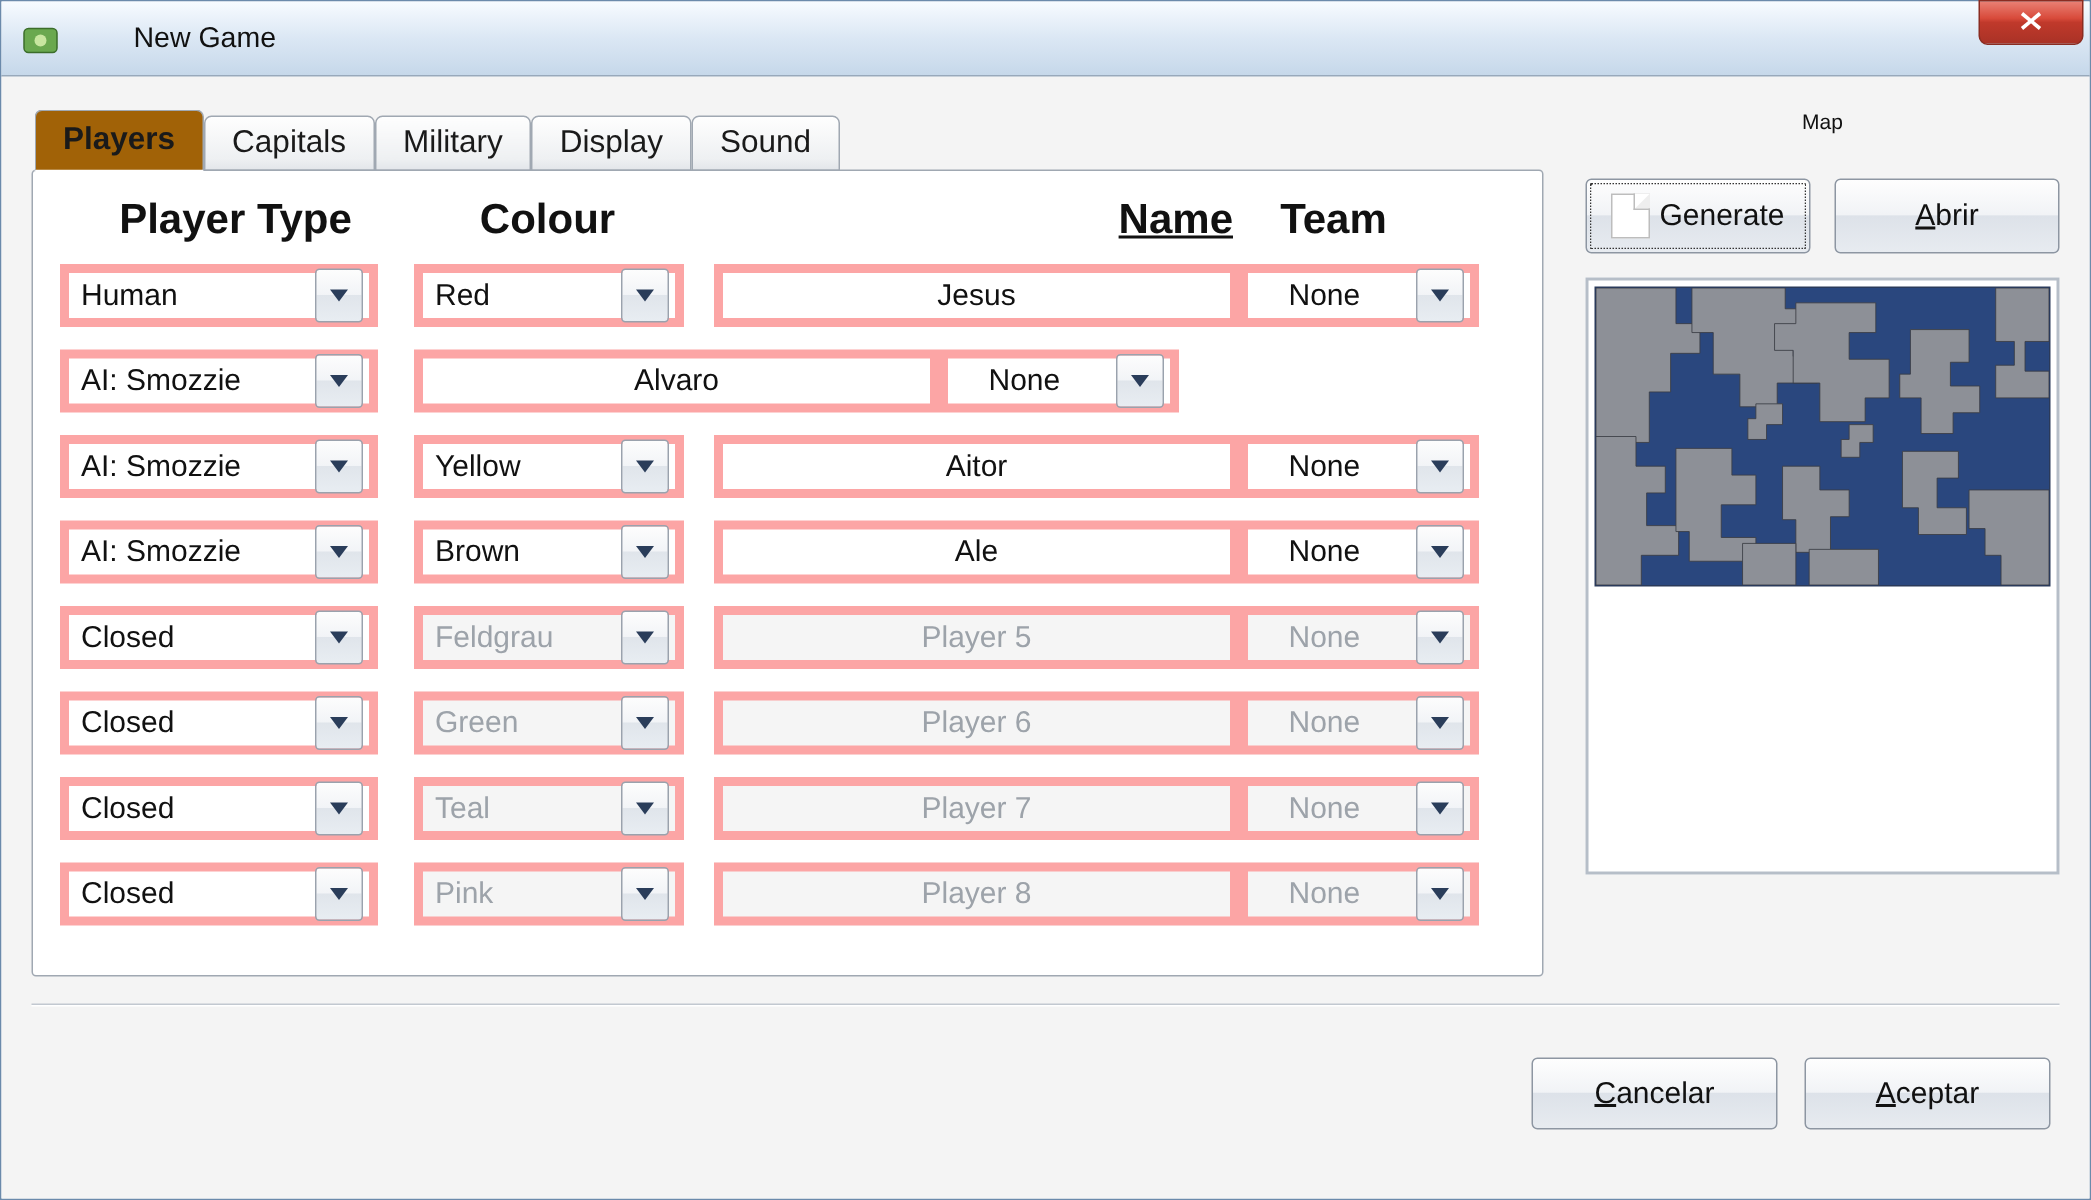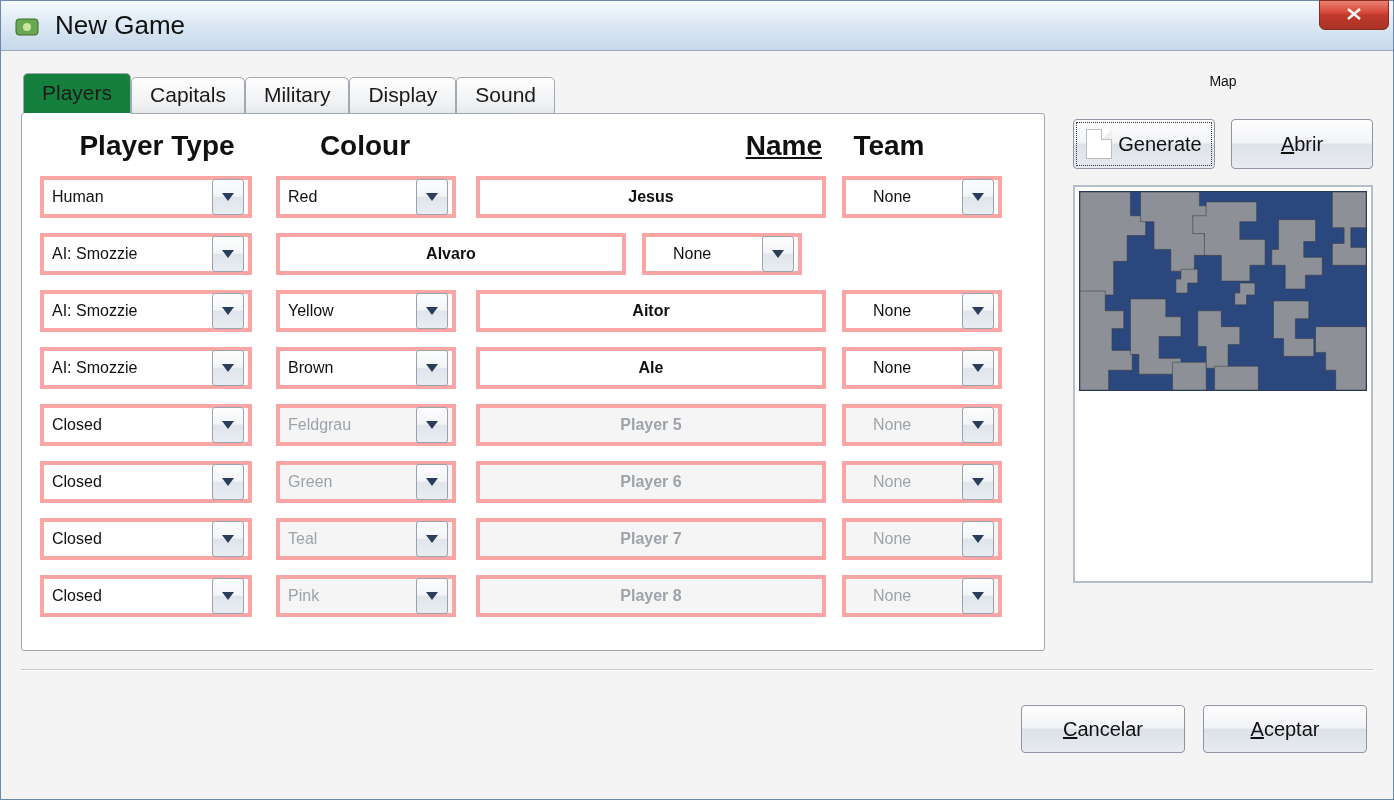--- a/index.html
+++ b/index.html
@@ -39,8 +39,9 @@
     justify-content: center;
   }
   .titlebar .title {
-    font-size: 26px;
+    font-size: 19px;
     color: #111;
+    margin-left: 34px;
   }
   .titlebar .close-btn {
     position: absolute;

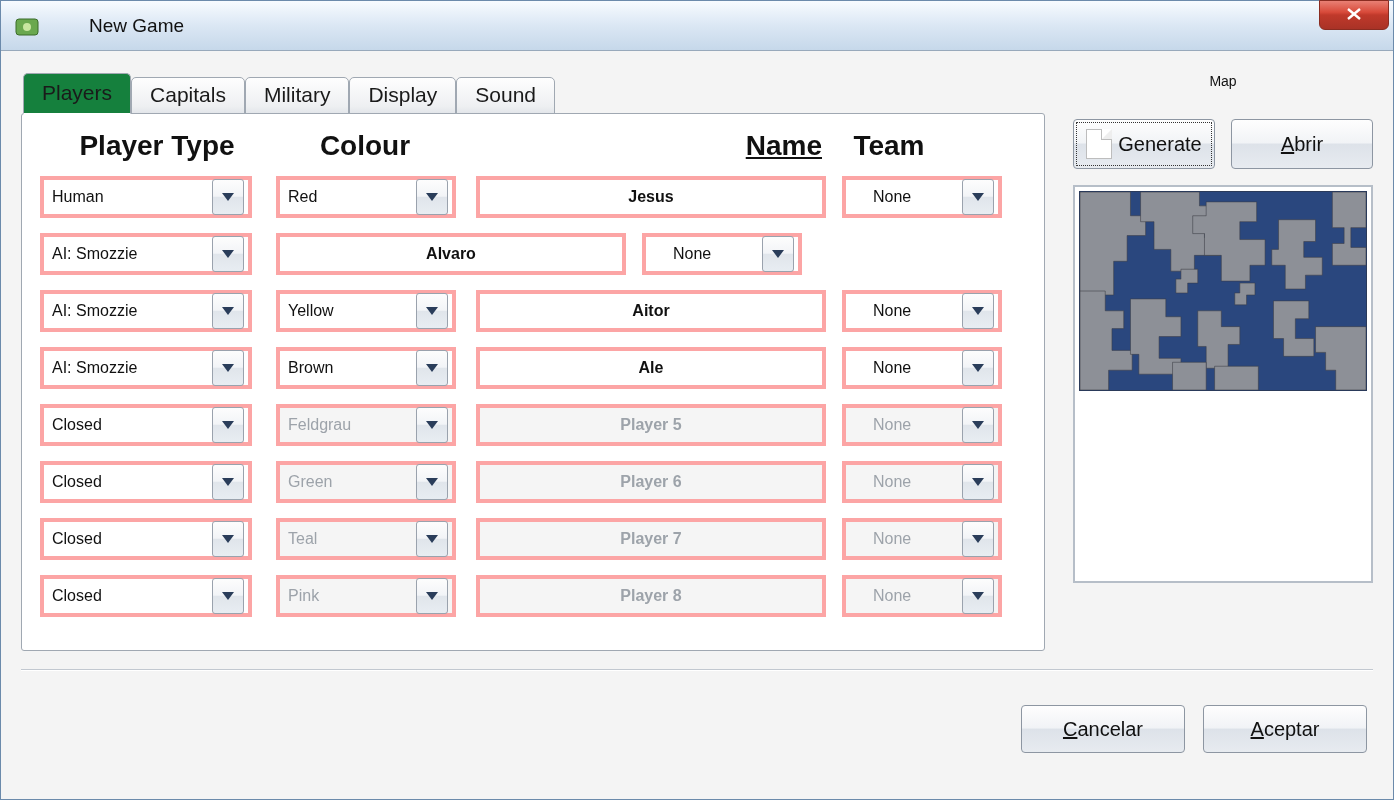--- a/index.html
+++ b/index.html
@@ -97,11 +97,12 @@
     cursor: pointer;
   }
   .tab.active {
-    background: #15803d;
+    background: #a16207;
     border-bottom: 1px solid #ffffff;
     z-index: 2;
     padding-top: 7px;
     padding-bottom: 8px;
+    font-weight: bold;
   }
   .tab-page {
     background: #ffffff;

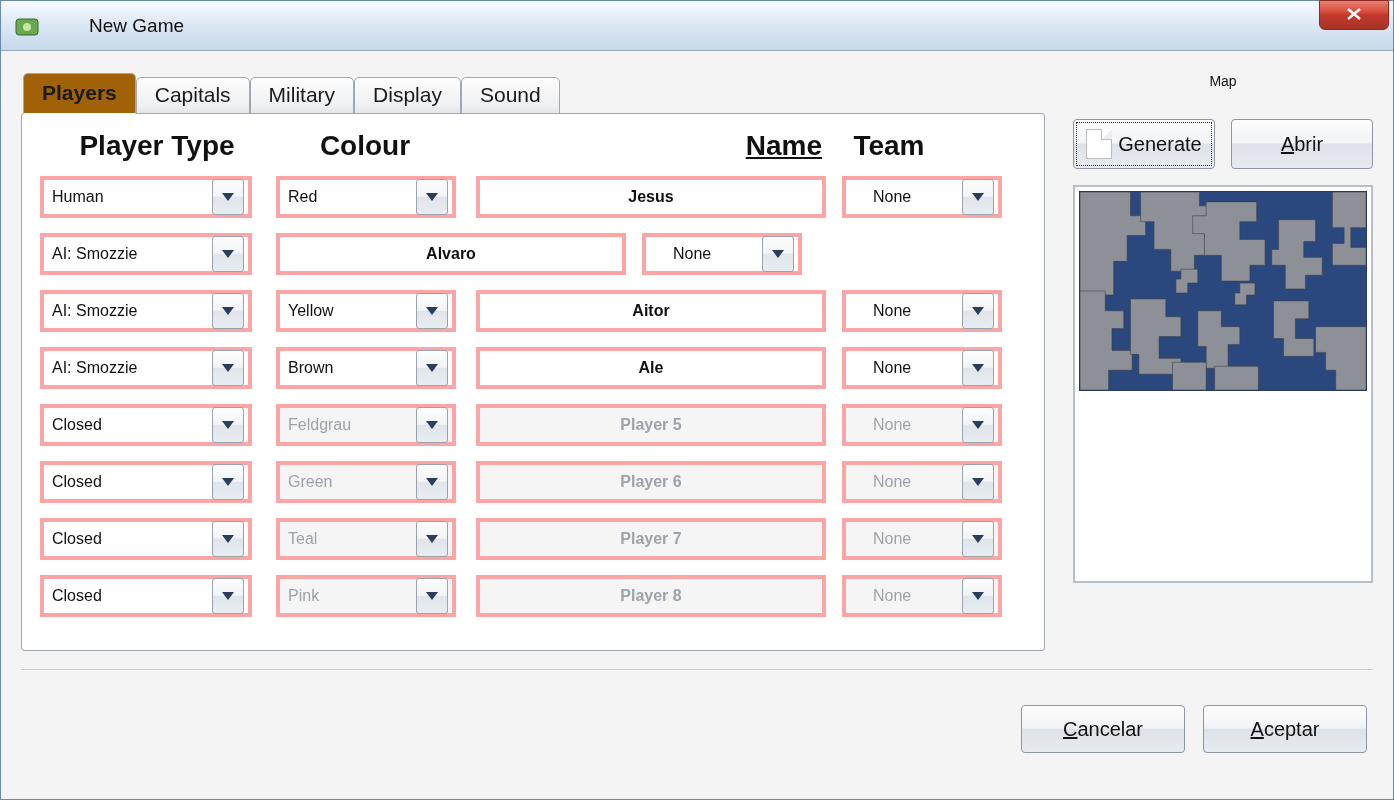--- a/index.html
+++ b/index.html
@@ -129,11 +129,11 @@
   }
   .combo, .name-input, .team-combo {
     height: 42px;
-    border: 4px solid #fca5a5;
+    border: 6px solid #fca5a5;
     background: #ffffff;
     display: flex;
     align-items: center;
-    font-size: 16px;
+    font-size: 20px;
     padding: 0 8px 0 8px;
     position: relative;
   }

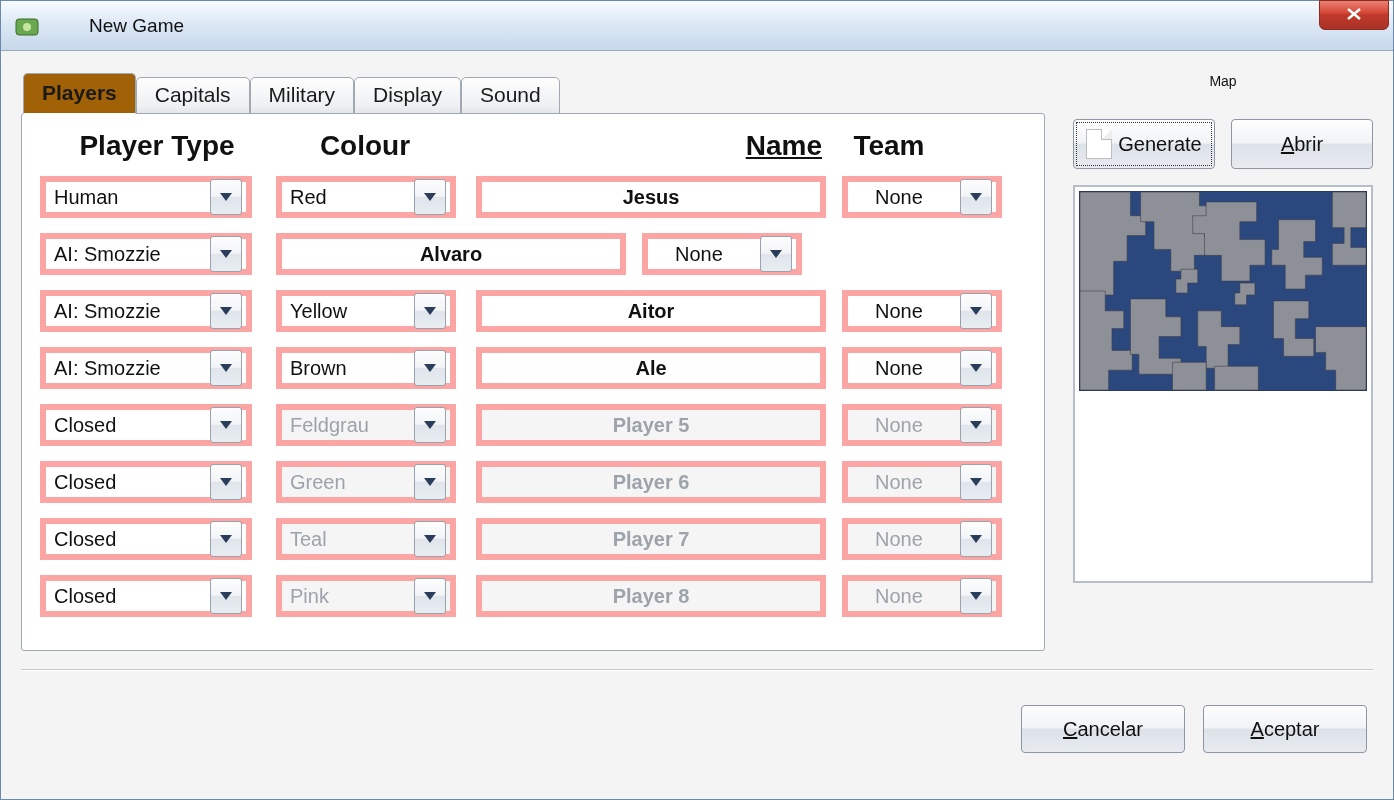--- a/index.html
+++ b/index.html
@@ -139,7 +139,7 @@
   }
   .combo { width: 212px; margin-right: 24px; }
   .colour-combo { width: 180px; margin-right: 20px; }
-  .name-input { width: 350px; margin-right: 16px; justify-content: center; font-weight: bold; }
+  .name-input { width: 350px; justify-content: center; }
   .team-combo { width: 160px; padding-left: 27px; }
   .combo .val, .colour-combo .val, .team-combo .val {
     flex: 1 1 auto;

